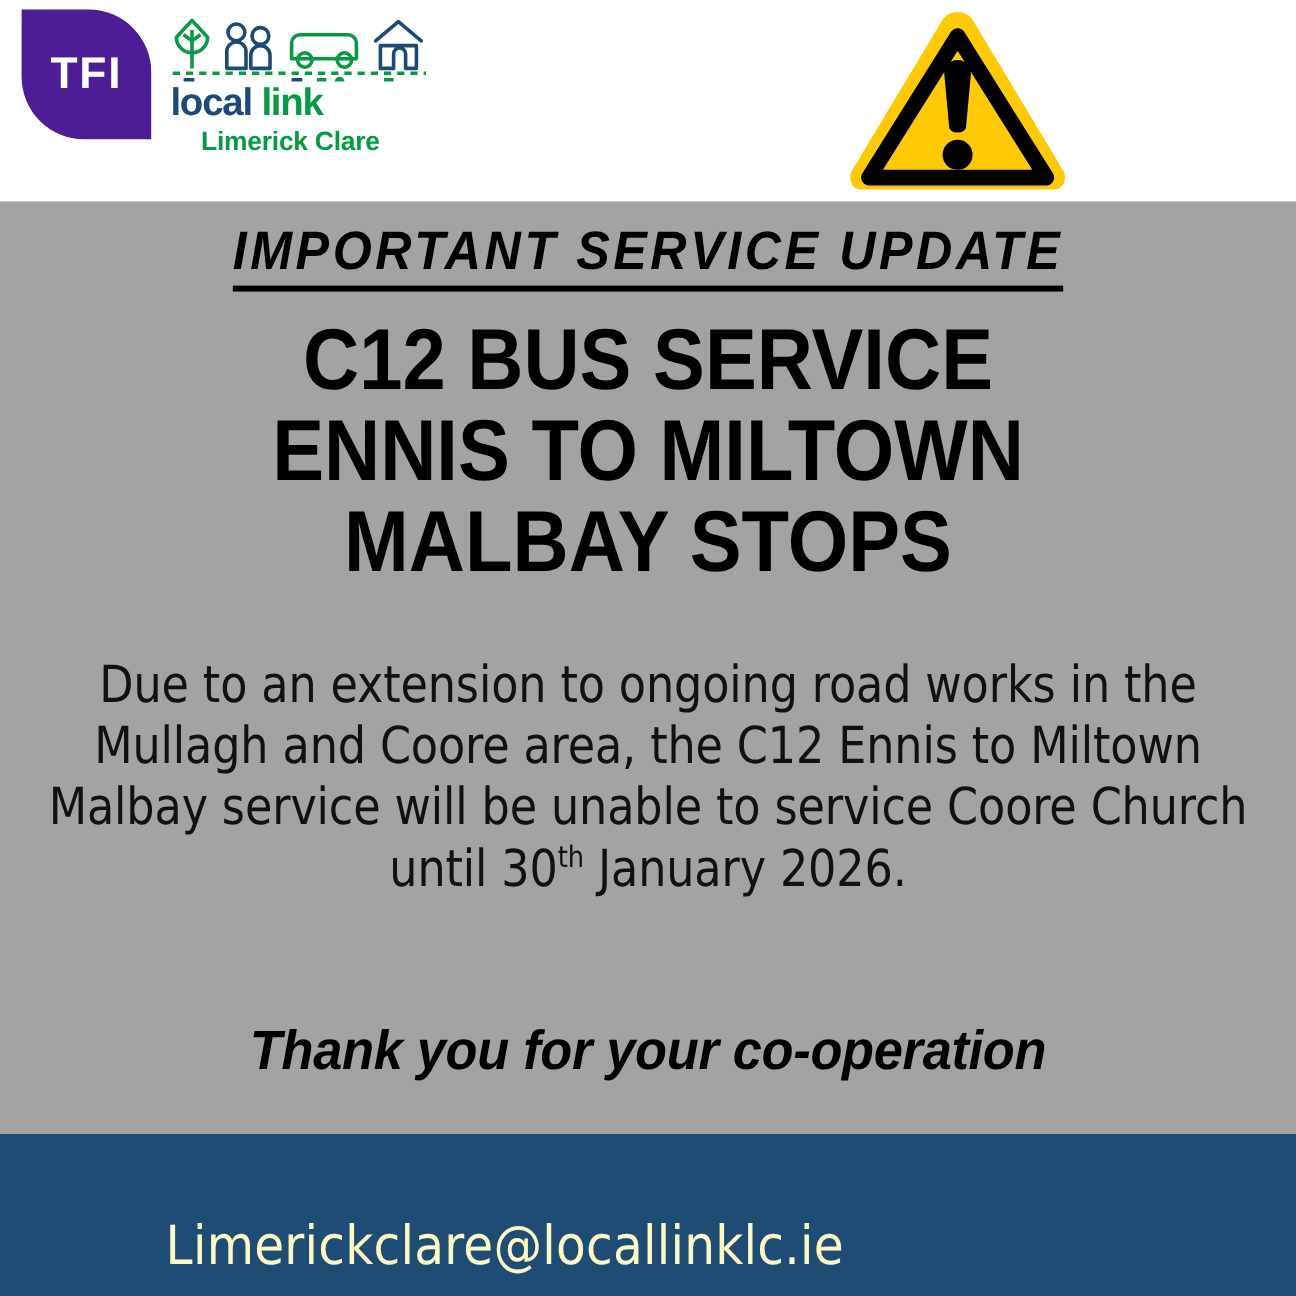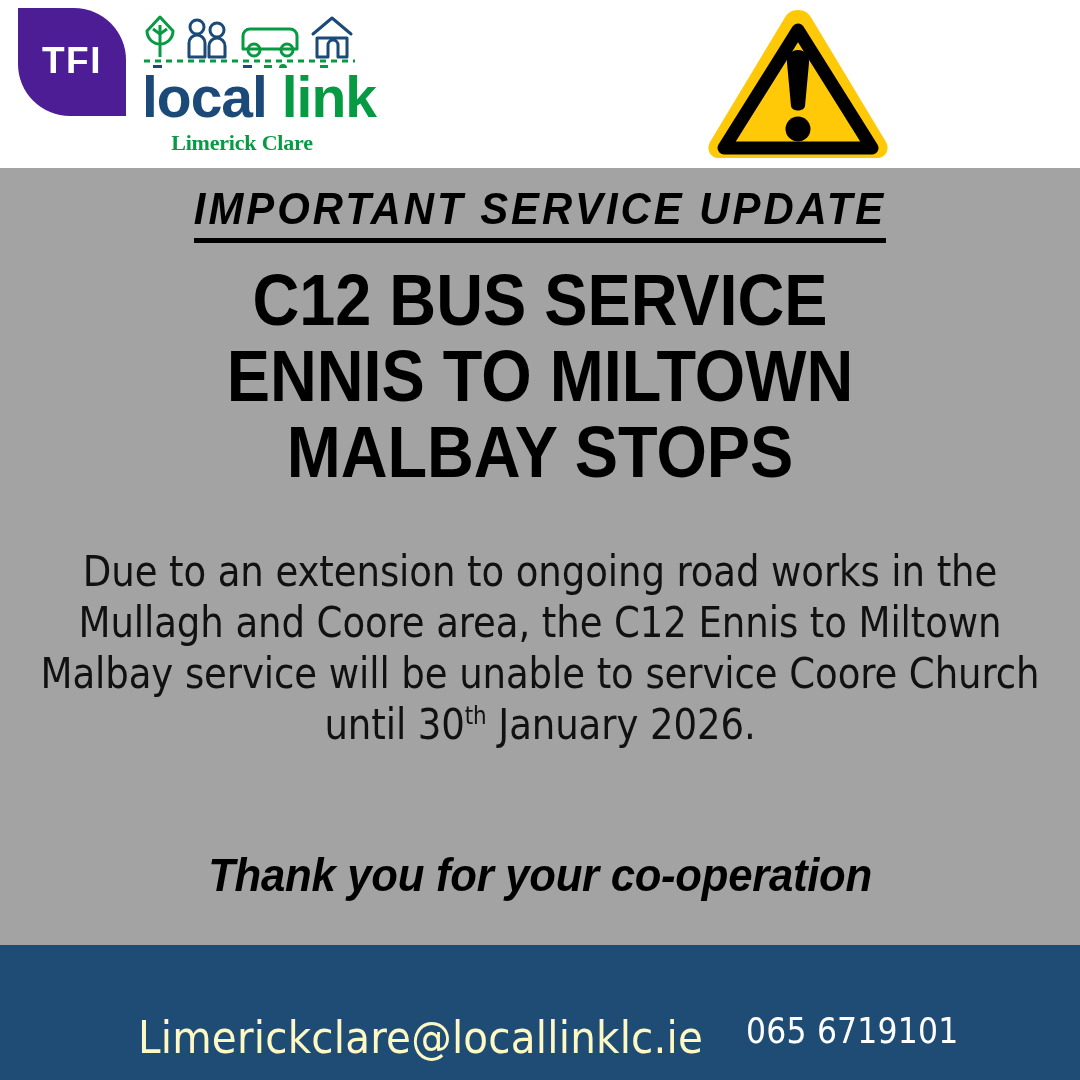--- a/index.html
+++ b/index.html
@@ -71,7 +71,7 @@
   .ll-wordmark {
     font-family: "Liberation Sans", sans-serif;
     font-weight: 700;
-    font-size: 57px;
+    font-size: 32px;
     line-height: 0.98;
     letter-spacing: -1px;
     margin-top: 2px;

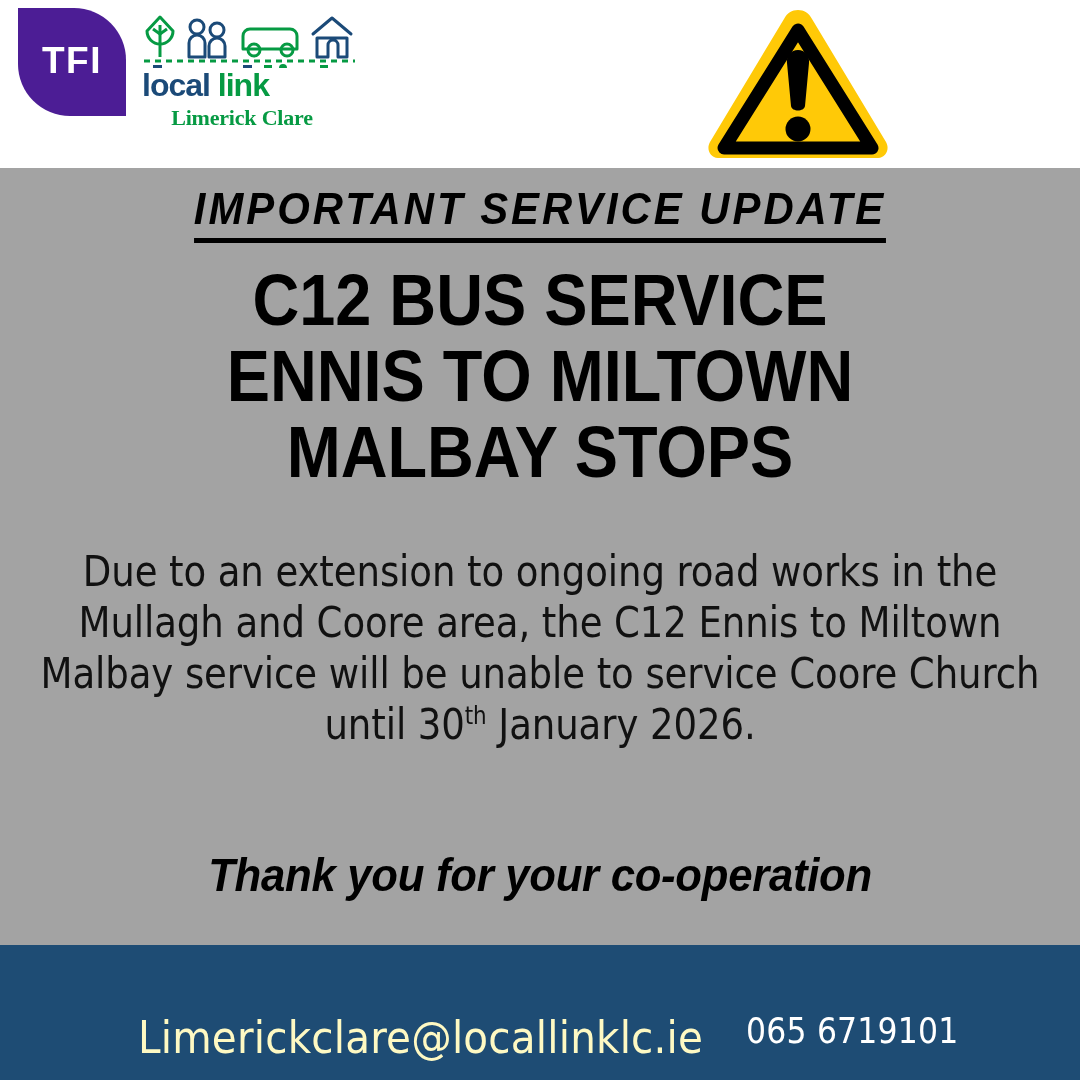--- a/index.html
+++ b/index.html
@@ -79,7 +79,7 @@
   .ll-word-local { color: #1b4a78; }
   .ll-word-link  { color: #069a43; }
   .ll-sub {
-    font-family: Liberation Serif, serif;
+    font-family: Liberation Sans, sans-serif;
     font-weight: 700;
     font-size: 22px;
     color: #069a43;

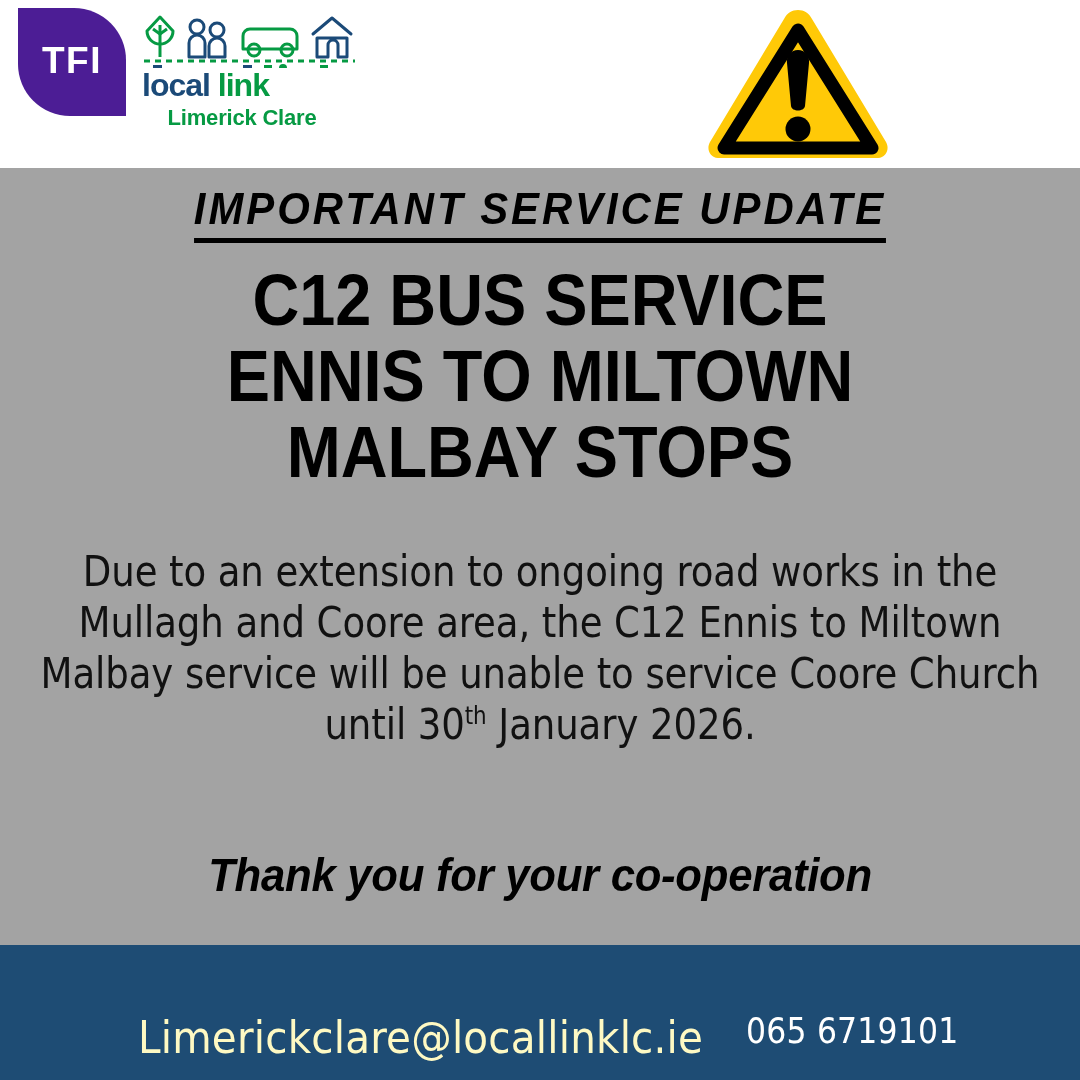--- a/index.html
+++ b/index.html
@@ -313,7 +313,6 @@
   <div class="footer-band">
     <div class="footer-row2">
       <div class="footer-email">Limerickclare@locallinklc.ie</div>
-      <div class="footer-phone">065 6719101</div>
     </div>
   </div>
 

